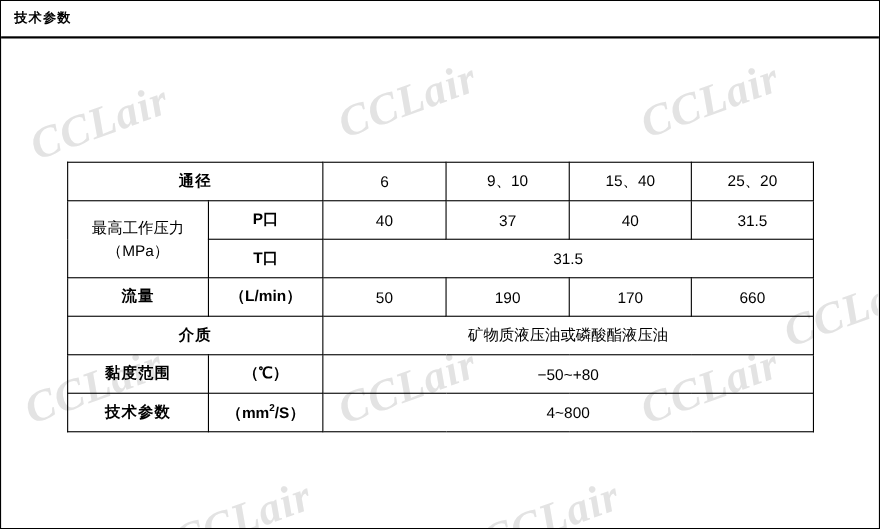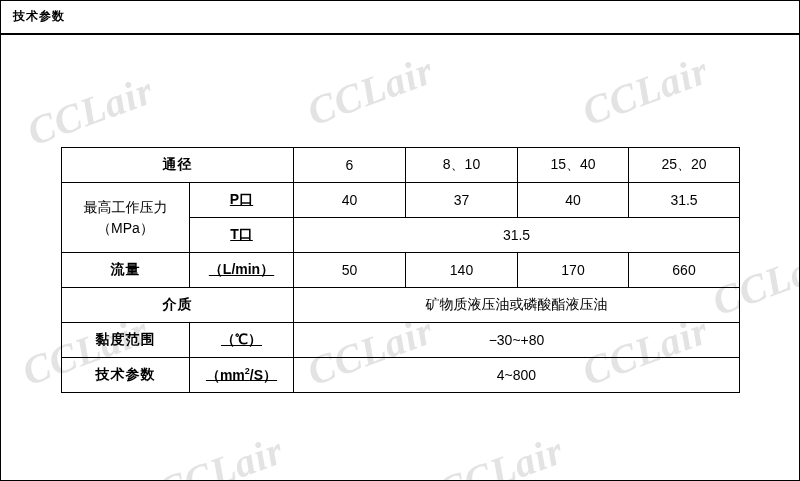--- a/index.html
+++ b/index.html
@@ -154,7 +154,7 @@
         <tr>
           <td class="lbl" colspan="2">通径</td>
           <td class="val">6</td>
-          <td class="val">8、10</td>
+          <td class="val">9、10</td>
           <td class="val">15、40</td>
           <td class="val">25、20</td>
         </tr>

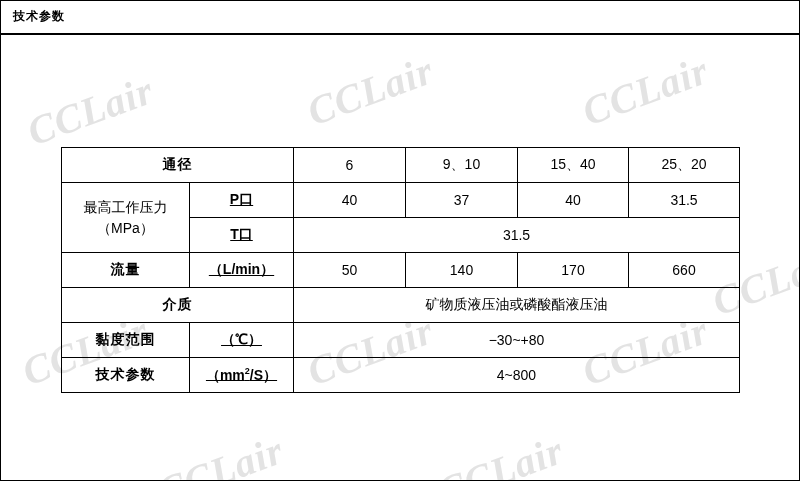--- a/index.html
+++ b/index.html
@@ -97,7 +97,6 @@
   }
   td.lbl2 {
     font-weight: bold;
-    text-decoration: underline;
   }
   td.val {
     font-weight: normal;

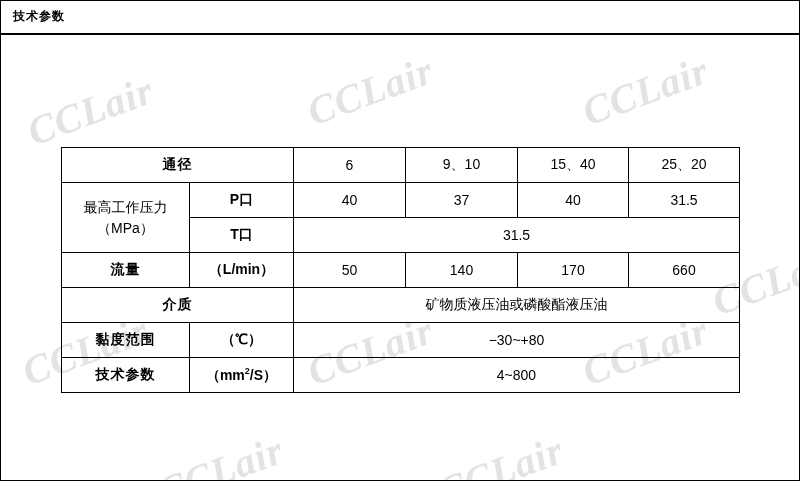--- a/index.html
+++ b/index.html
@@ -176,7 +176,7 @@
           <td class="lbl">流量</td>
           <td class="lbl2">（L/min）</td>
           <td class="val">50</td>
-          <td class="val">140</td>
+          <td class="val">190</td>
           <td class="val">170</td>
           <td class="val">660</td>
         </tr>

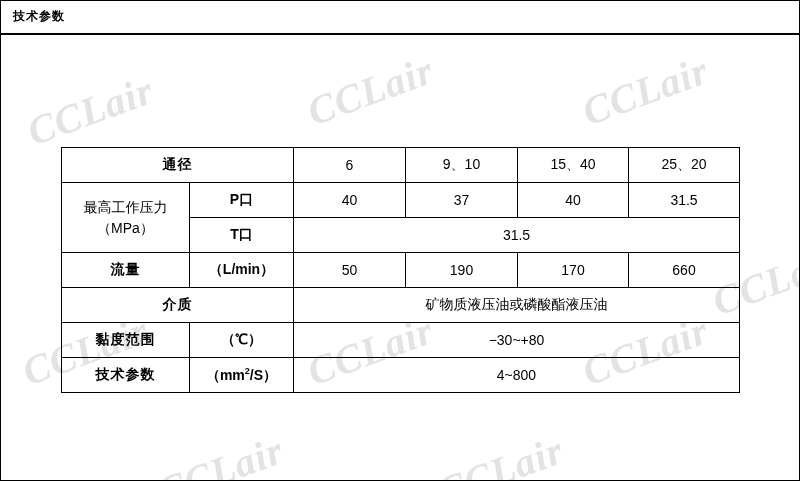--- a/index.html
+++ b/index.html
@@ -187,7 +187,7 @@
         <tr>
           <td class="lbl">黏度范围</td>
           <td class="lbl2">（℃）</td>
-          <td class="val" colspan="4">−30~+80</td>
+          <td class="val" colspan="4">−50~+80</td>
         </tr>
         <tr>
           <td class="lbl">技术参数</td>

